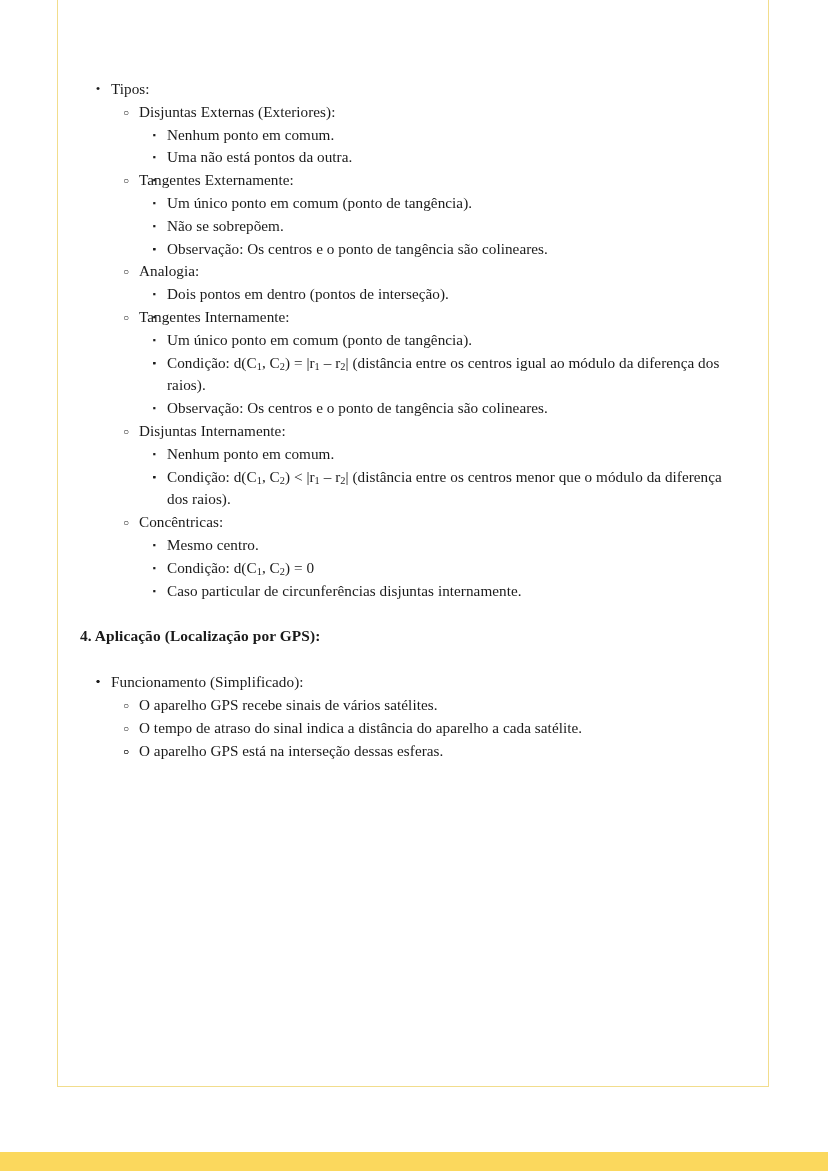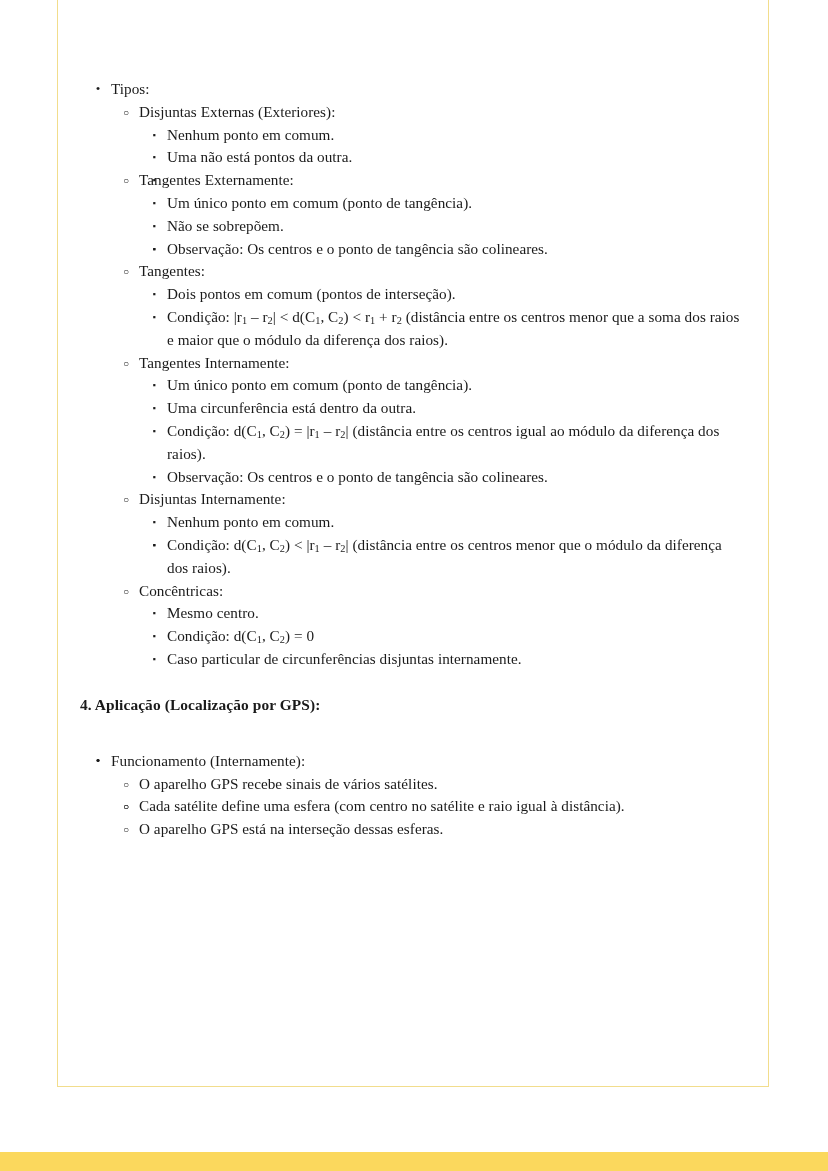--- a/index.html
+++ b/index.html
@@ -189,7 +189,7 @@
 
         <li>
           <span class="bullet">○</span>
-          <span class="txt">Tangentes:</span>
+          <span class="txt">Analogia:</span>
           <ul class="lvl3">
             <li>
               <span class="bullet">▪</span>

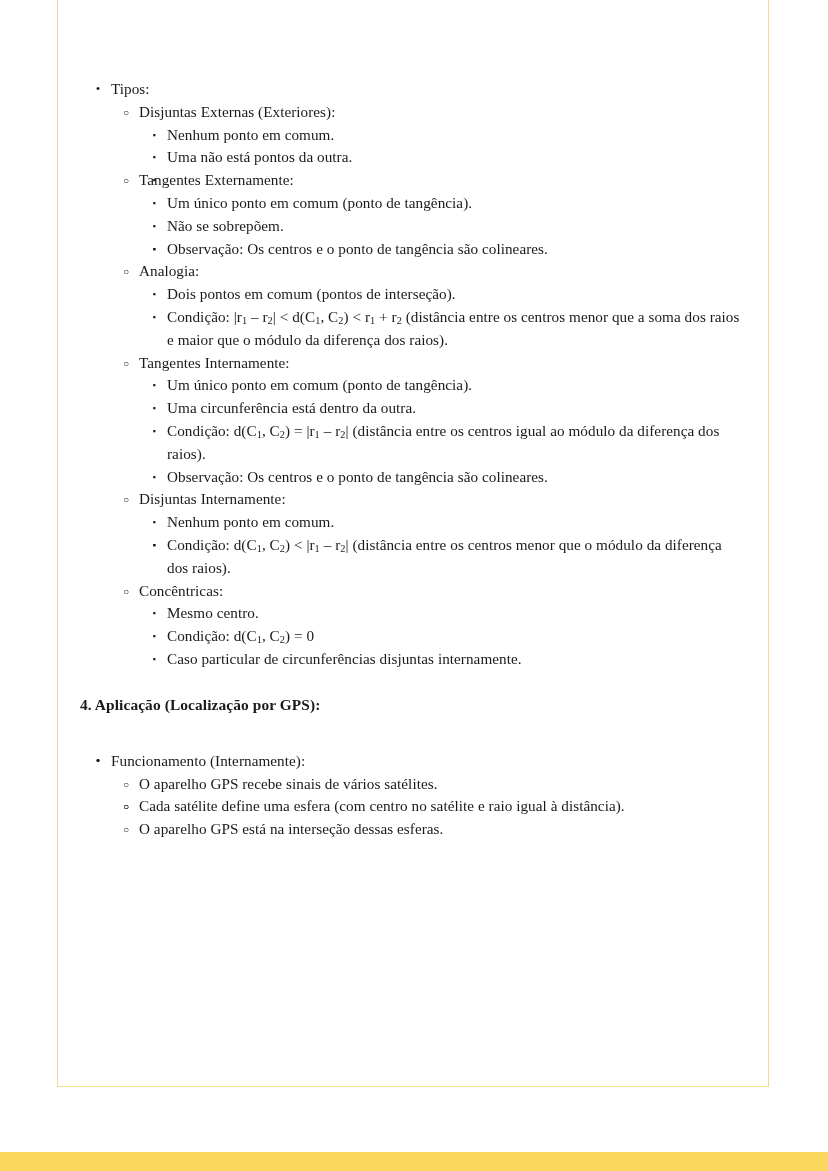--- a/index.html
+++ b/index.html
@@ -193,7 +193,7 @@
           <ul class="lvl3">
             <li>
               <span class="bullet">▪</span>
-              <span class="txt">Dois pontos em comum (pontos de interseção).</span>
+              <span class="txt">Dois pontos em dentro (pontos de interseção).</span>
             </li>
             <li>
               <span class="bullet">▪</span>

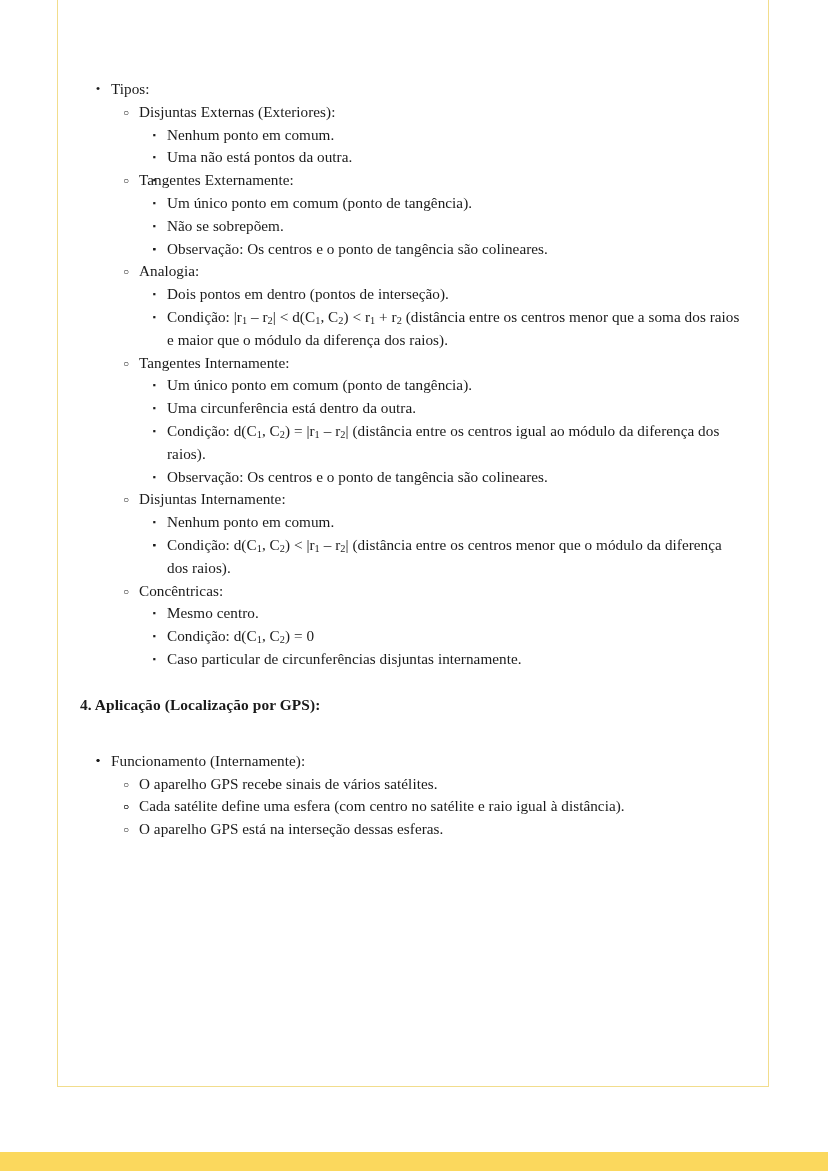--- a/index.html
+++ b/index.html
@@ -197,7 +197,6 @@
             </li>
             <li>
               <span class="bullet">▪</span>
-              <span class="txt">Condição: |r<sub>1</sub> – r<sub>2</sub>| &lt; d(C<sub>1</sub>, C<sub>2</sub>) &lt; r<sub>1</sub> + r<sub>2</sub> (distância entre os centros menor que a soma dos raios e maior que o módulo da diferença dos raios).</span>
             </li>
           </ul>
         </li>

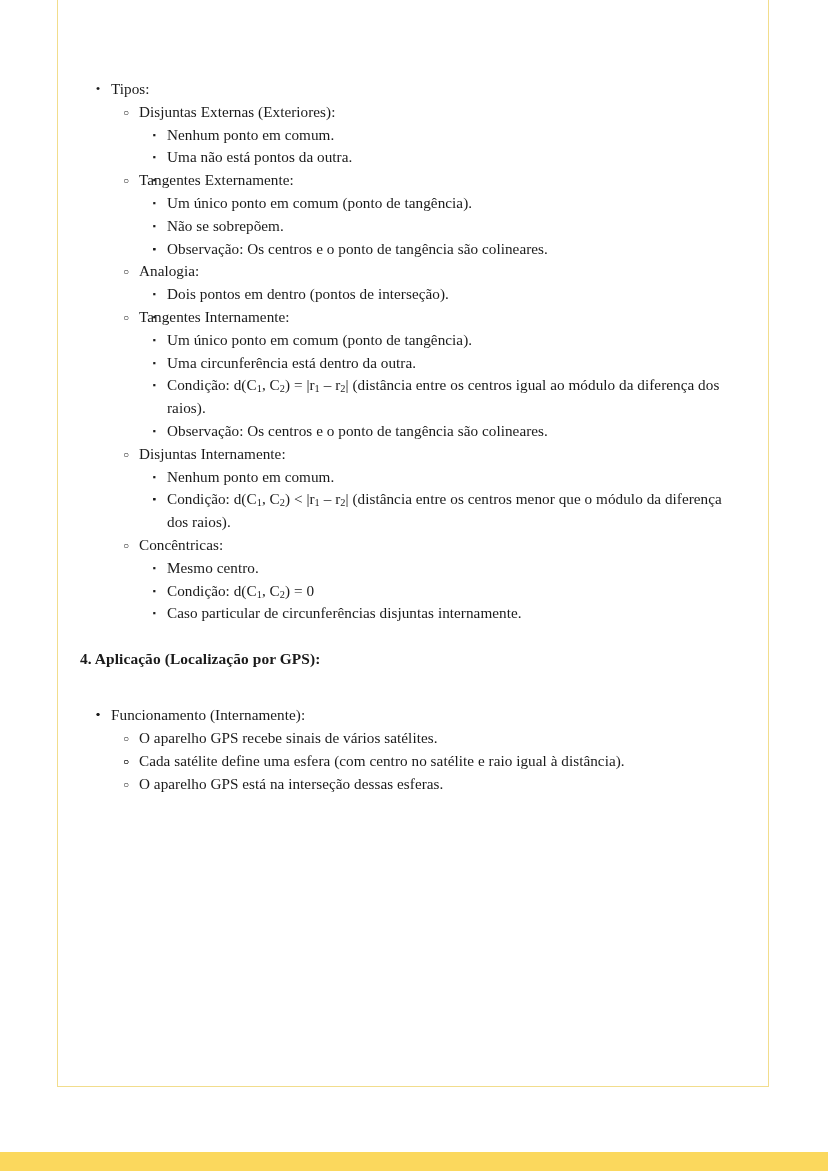--- a/index.html
+++ b/index.html
@@ -211,7 +211,6 @@
             </li>
             <li>
               <span class="bullet">▪</span>
-              <span class="txt">Uma circunferência está dentro da outra.</span>
             </li>
             <li>
               <span class="bullet">▪</span>

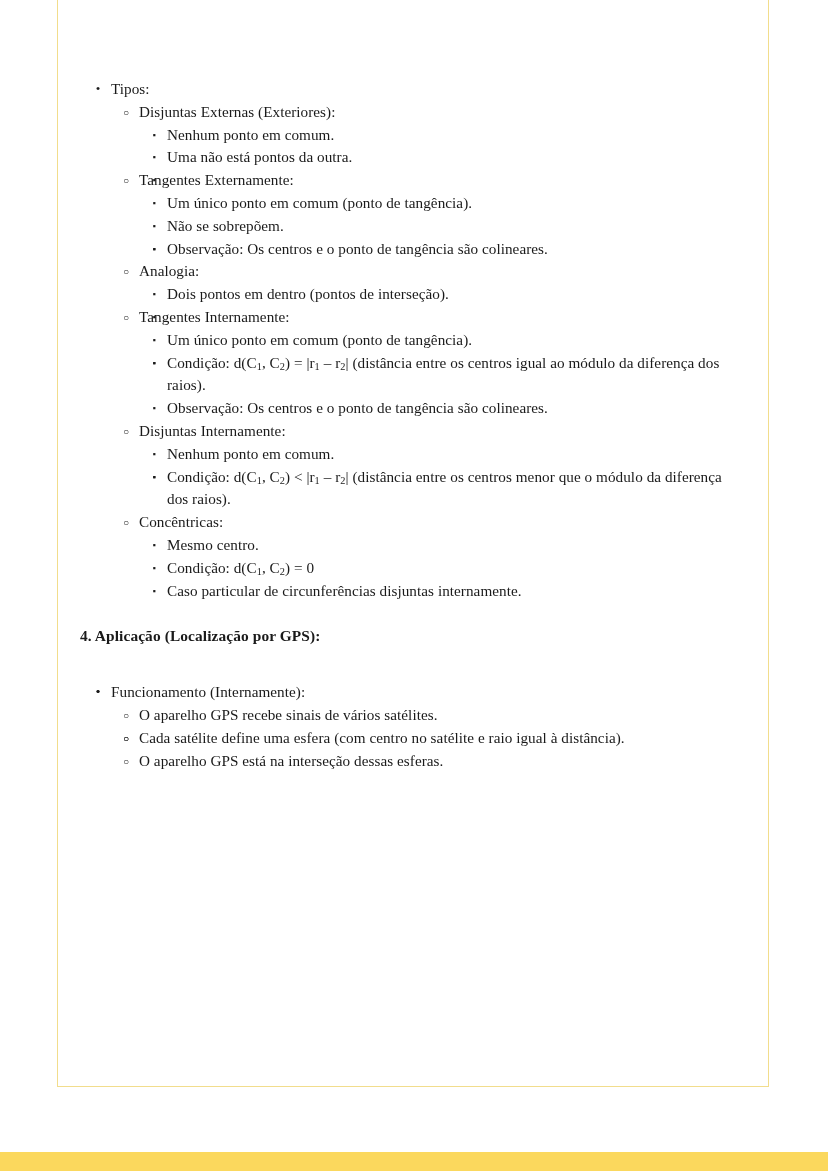--- a/index.html
+++ b/index.html
@@ -122,7 +122,7 @@
     padding: 0 0 0 0;
     letter-spacing: 0.1px;
   }
-  .heading-block { margin-top: 23px; margin-bottom: 34px; }
+  .heading-block { margin-top: 23px; margin-bottom: 24px; }
 
   .gps-block { margin-top: 0; }
 

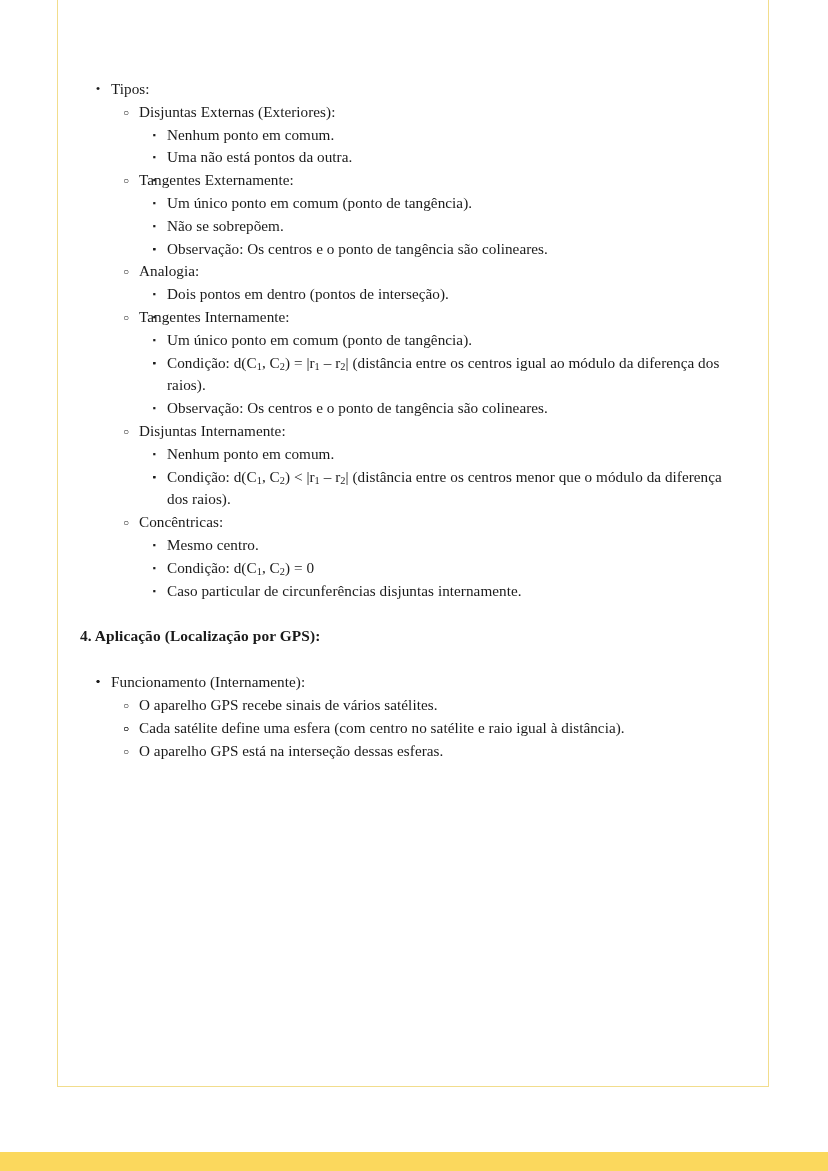--- a/index.html
+++ b/index.html
@@ -274,7 +274,7 @@
     </li>
     <li>
       <span class="bullet">•</span>
-      <span class="txt">Funcionamento (Internamente):</span>
+      <span class="txt">Funcionamento (Simplificado):</span>
 
       <ul class="lvl2">
         <li>

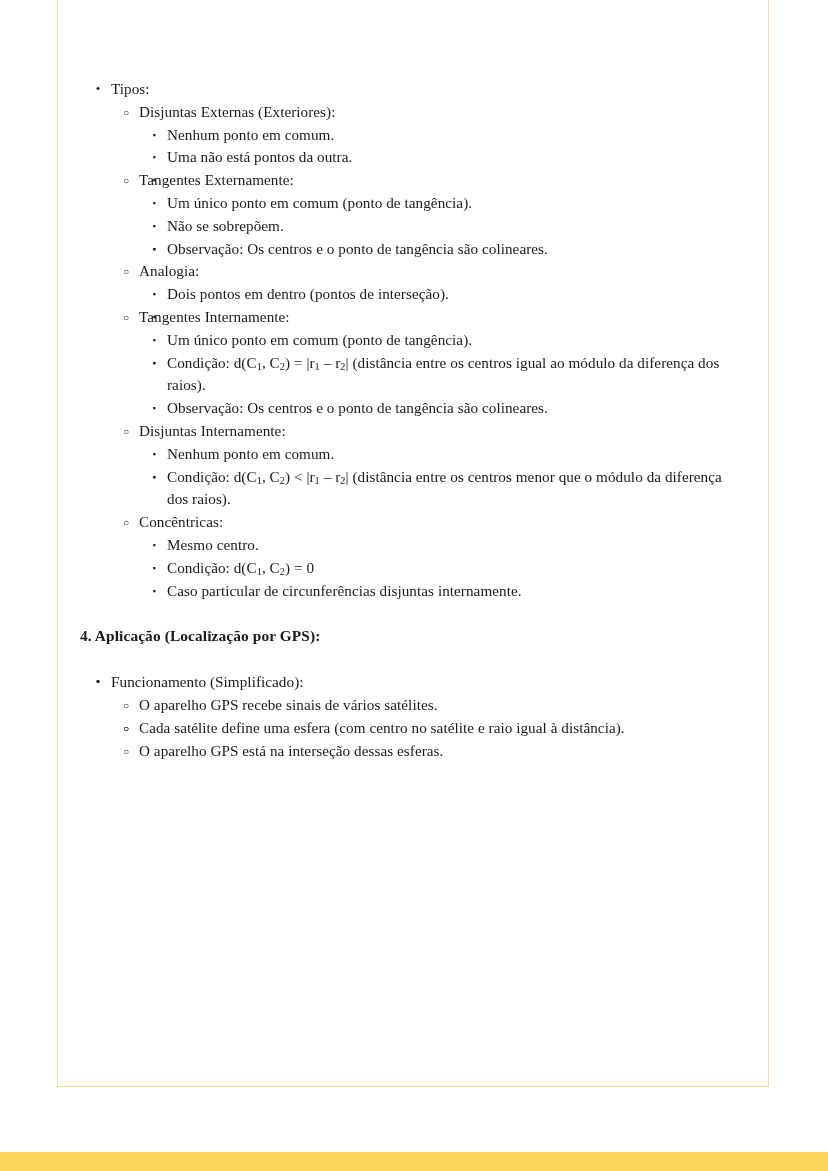--- a/index.html
+++ b/index.html
@@ -283,6 +283,7 @@
         </li>
         <li>
           <span class="bullet">○</span>
+          <span class="txt">O tempo de atraso do sinal indica a distância do aparelho a cada satélite.</span>
         </li>
         <li>
           <span class="bullet">○</span>

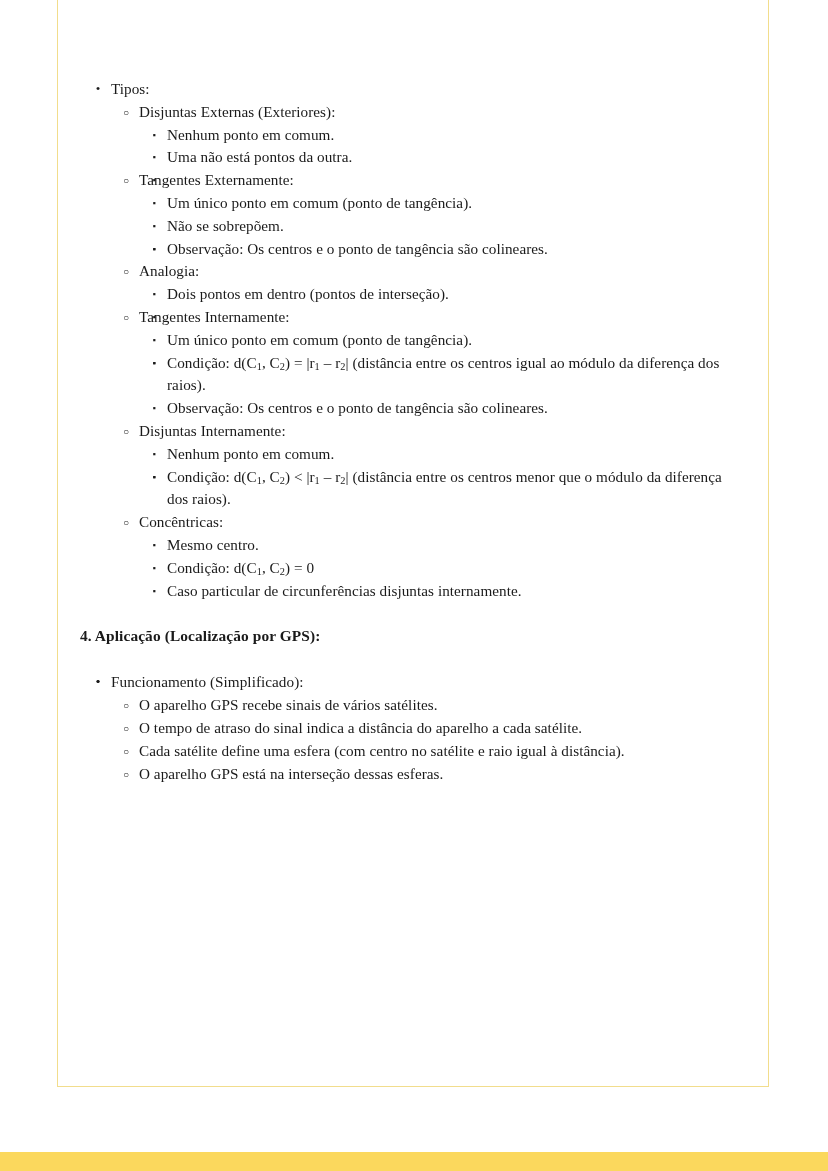--- a/index.html
+++ b/index.html
@@ -287,7 +287,6 @@
         </li>
         <li>
           <span class="bullet">○</span>
-          <span class="txt">Cada satélite define uma esfera (com centro no satélite e raio igual à distância).</span>
         </li>
         <li>
           <span class="bullet">○</span>

